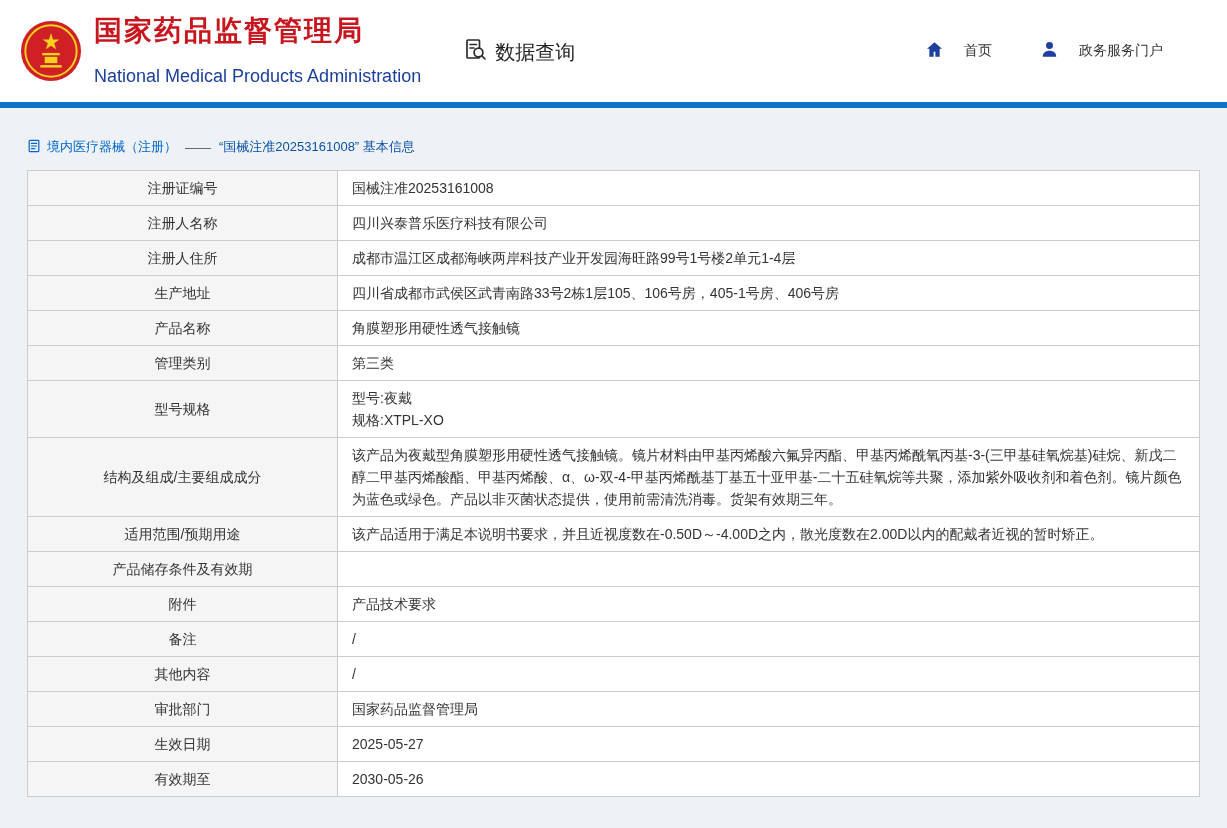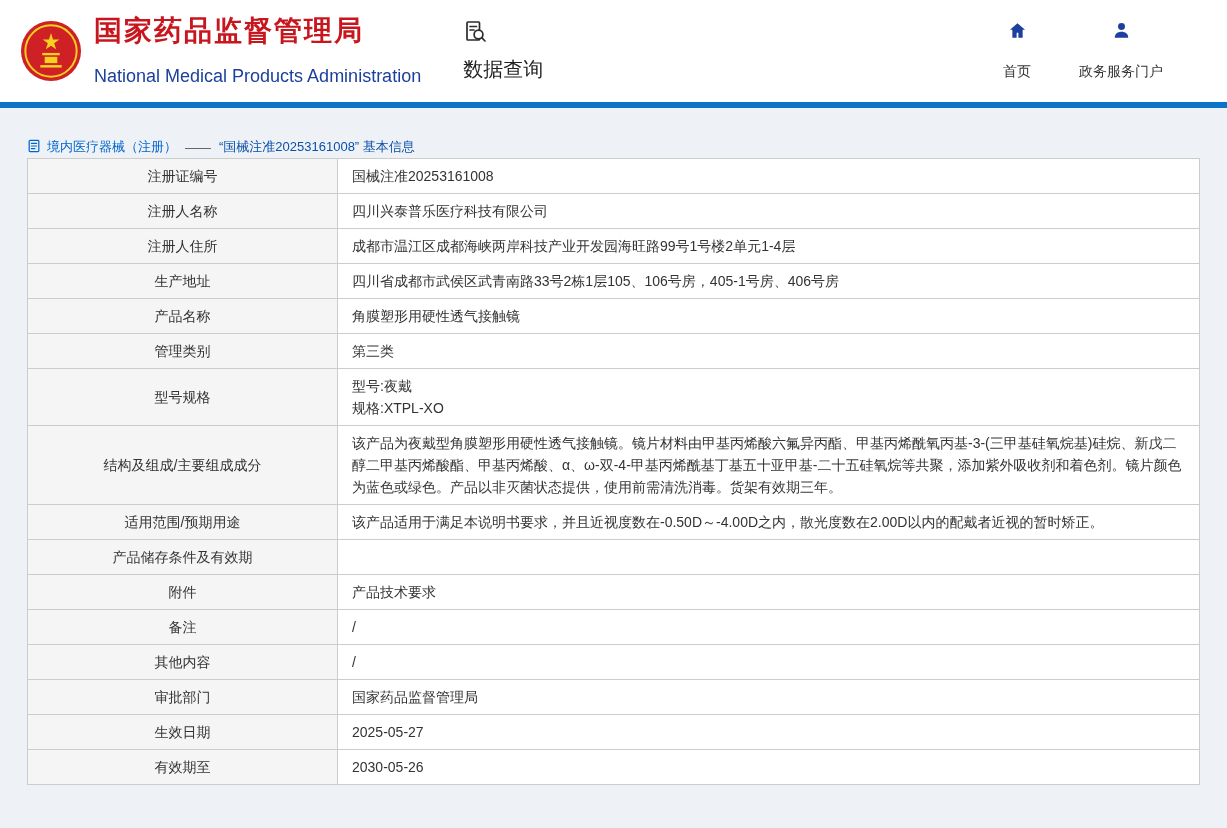--- a/index.html
+++ b/index.html
@@ -29,8 +29,8 @@
   .org-cn{color:var(--brand-red);font-size:28px;font-weight:bold;letter-spacing:2px;line-height:1.15;}
   .org-en{color:var(--brand-blue);font-size:18px;margin-top:19px;}
   .section-title{
-    display:flex;align-items:flex-start;gap:8px;
-    margin-left:42px;font-size:20px;color:#222;font-weight:500;cursor:pointer;flex-direction:column;
+    display:flex;align-items:flex-end;gap:8px;
+    margin-left:42px;font-size:20px;color:#222;font-weight:500;cursor:pointer;
   }
   .header-spacer{flex:1;}
   .top-nav{display:flex;gap:48px;}

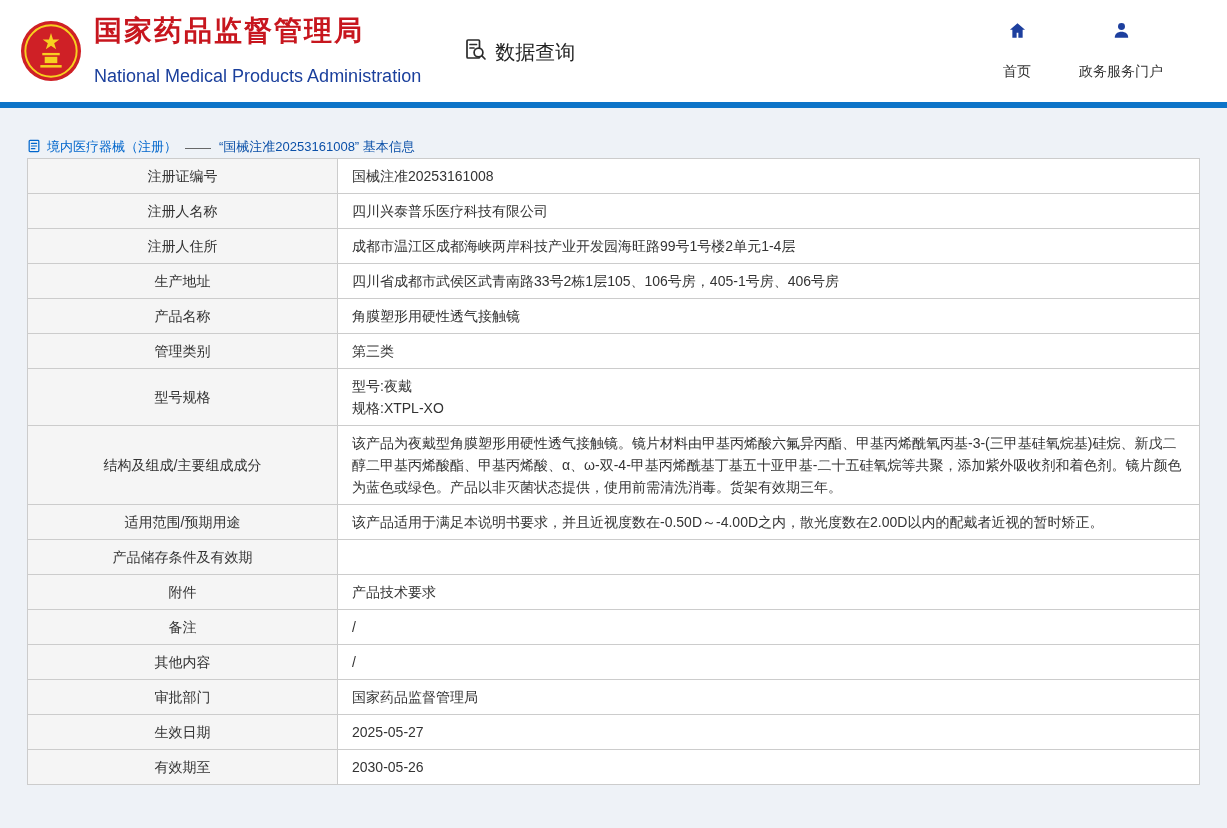--- a/index.html
+++ b/index.html
@@ -35,7 +35,7 @@
   .header-spacer{flex:1;}
   .top-nav{display:flex;gap:48px;}
   .nav-item{
-    display:flex;flex-direction:column;align-items:center;gap:20px;
+    display:flex;flex-direction:row;align-items:center;gap:20px;
     font-size:14px;color:#333;cursor:pointer;white-space:nowrap;
   }
   .blue-bar{height:6px;background:var(--bar-blue);}

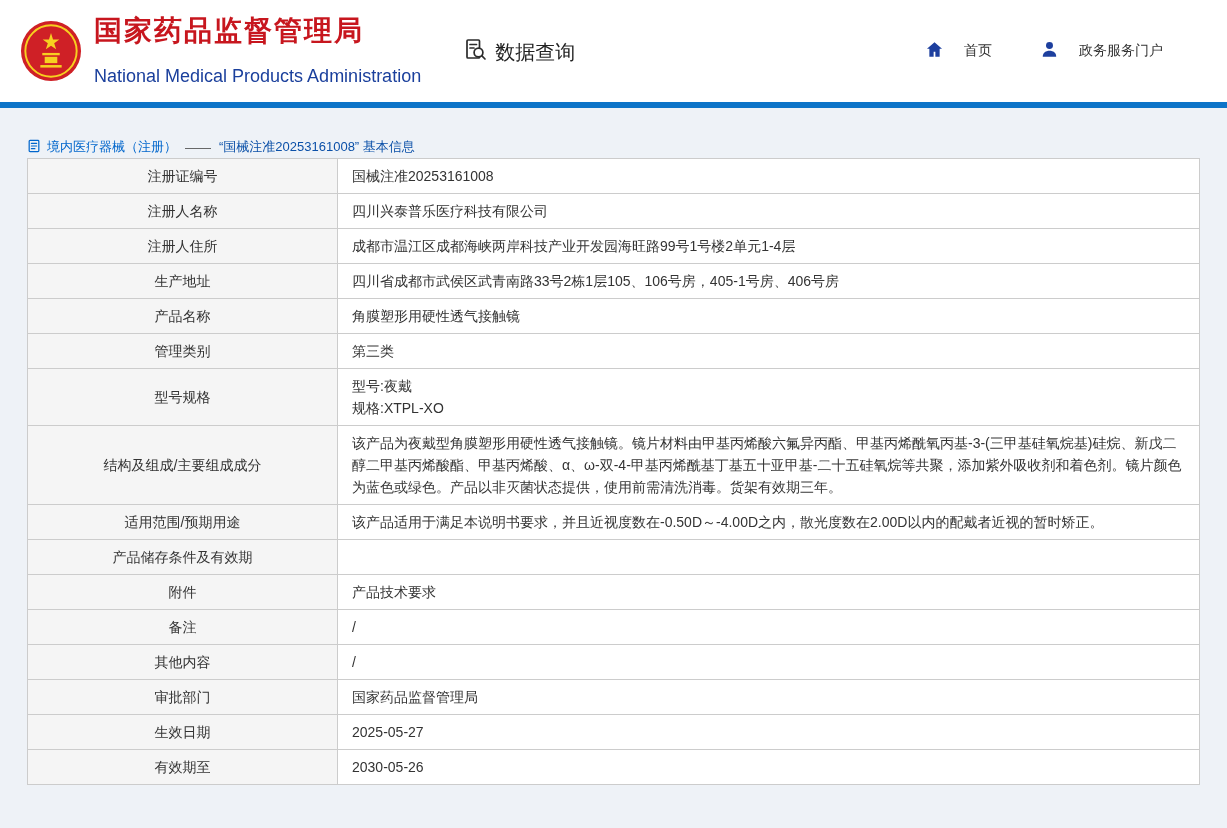--- a/index.html
+++ b/index.html
@@ -43,7 +43,7 @@
   .content{padding:30px 27px 0;}
   .breadcrumb{
     display:flex;align-items:center;gap:6px;
-    font-size:13px;margin-bottom:2px;
+    font-size:13px;margin-bottom:14px;
   }
   .crumb-root{color:var(--link-blue);cursor:pointer;text-decoration:none;}
   .crumb-sep{color:#555;margin:0 2px;}

